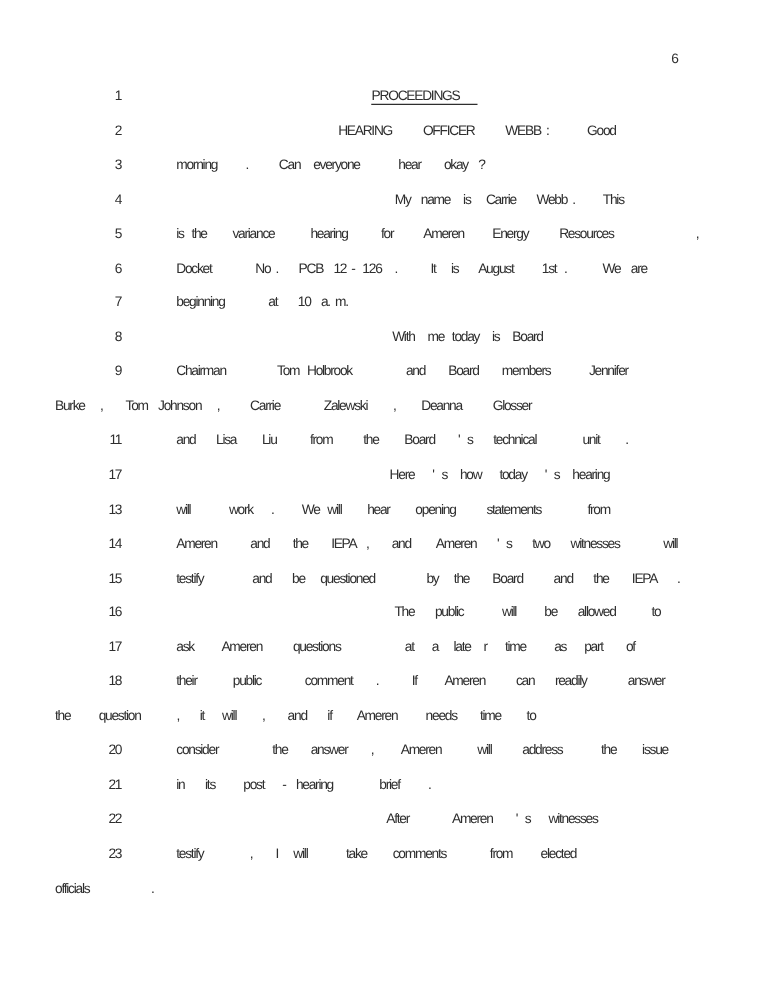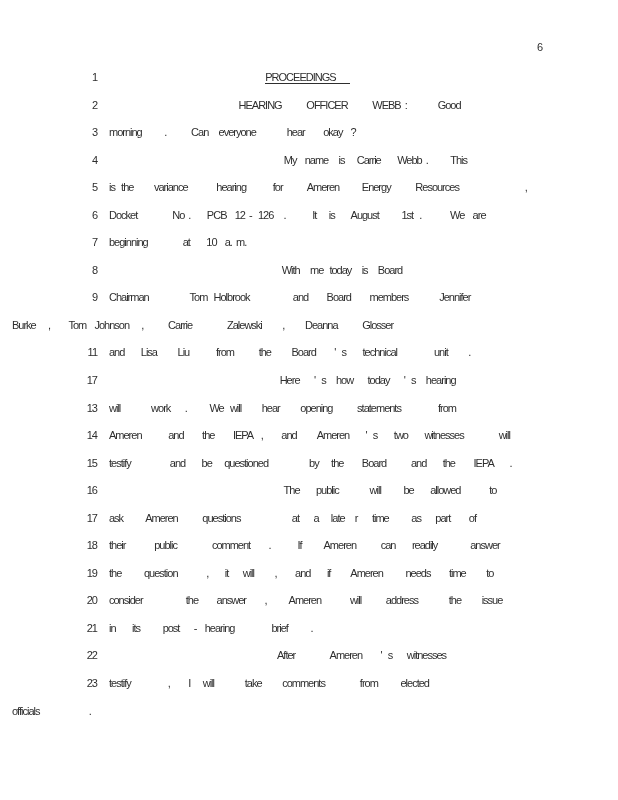--- a/index.html
+++ b/index.html
@@ -17,7 +17,7 @@
   .transcript { position:absolute; top:64px; left:0; width:618px; }
   .row { display:flex; height:27.56px; line-height:27.56px; }
   .num { flex:none; width:97px; text-align:right; white-space:pre; }
-  .txt { flex:none; margin-left:12px; white-space:pre; }
+  .txt { flex:none; margin-left:44px; white-space:pre; }
   .u { border-bottom:1px solid #2e2e2e; }
 </style>
 </head>

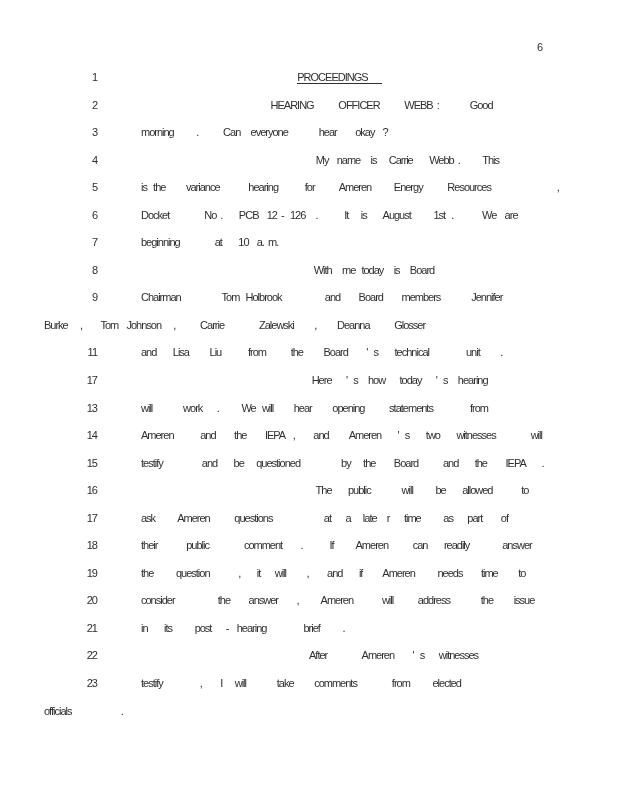--- a/index.html
+++ b/index.html
@@ -118,7 +118,6 @@
     </div>
 
     <div class="row">
-      <span class="num">19</span>
       <span class="txt">the           question              ,        it       will          ,         and        if          Ameren           needs         time          to</span>
     </div>
 

